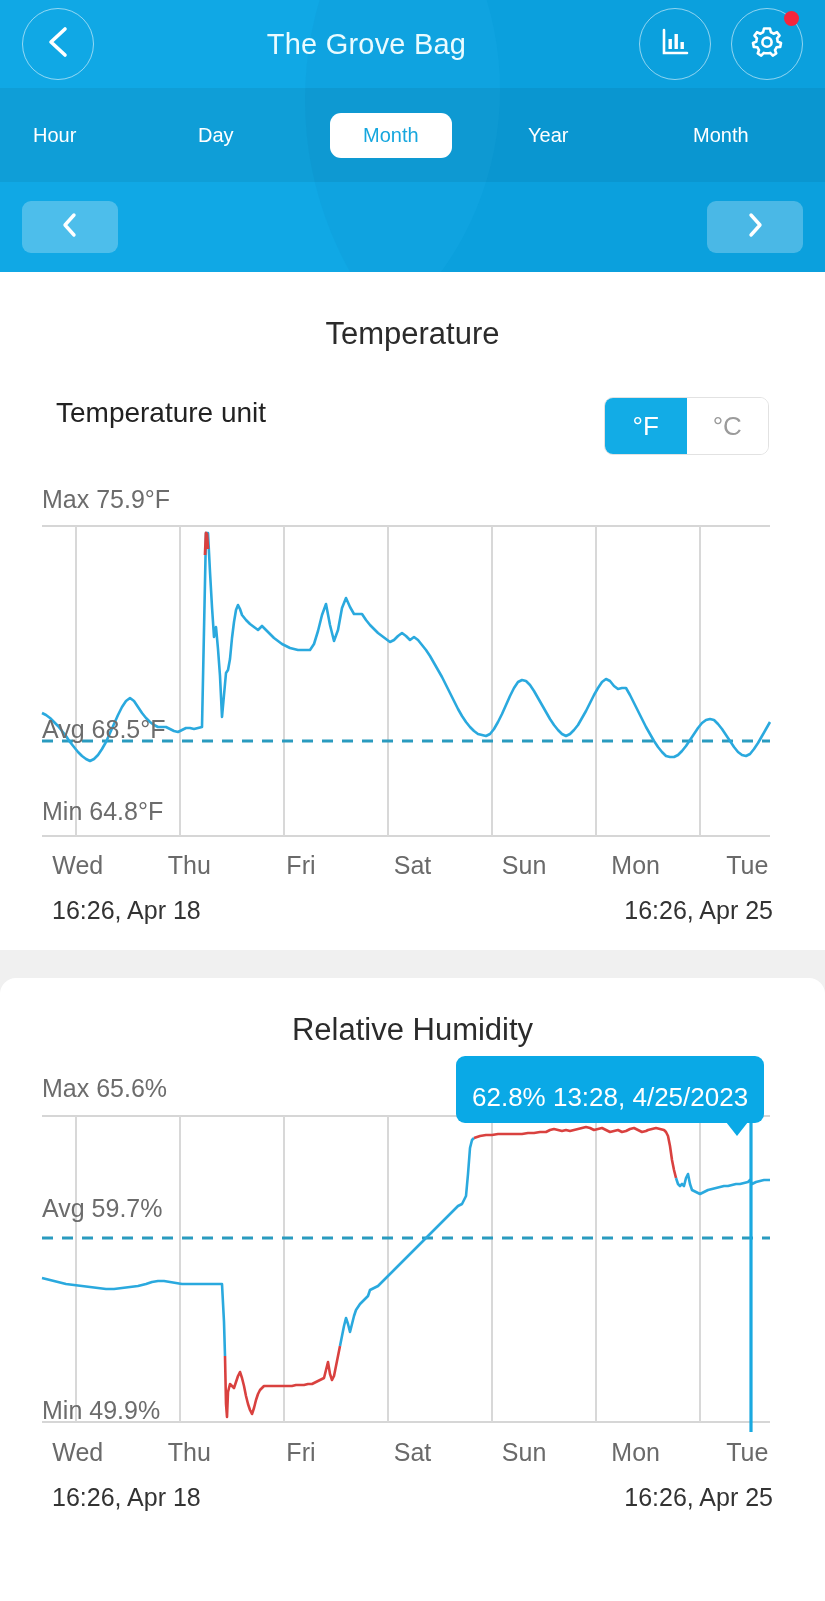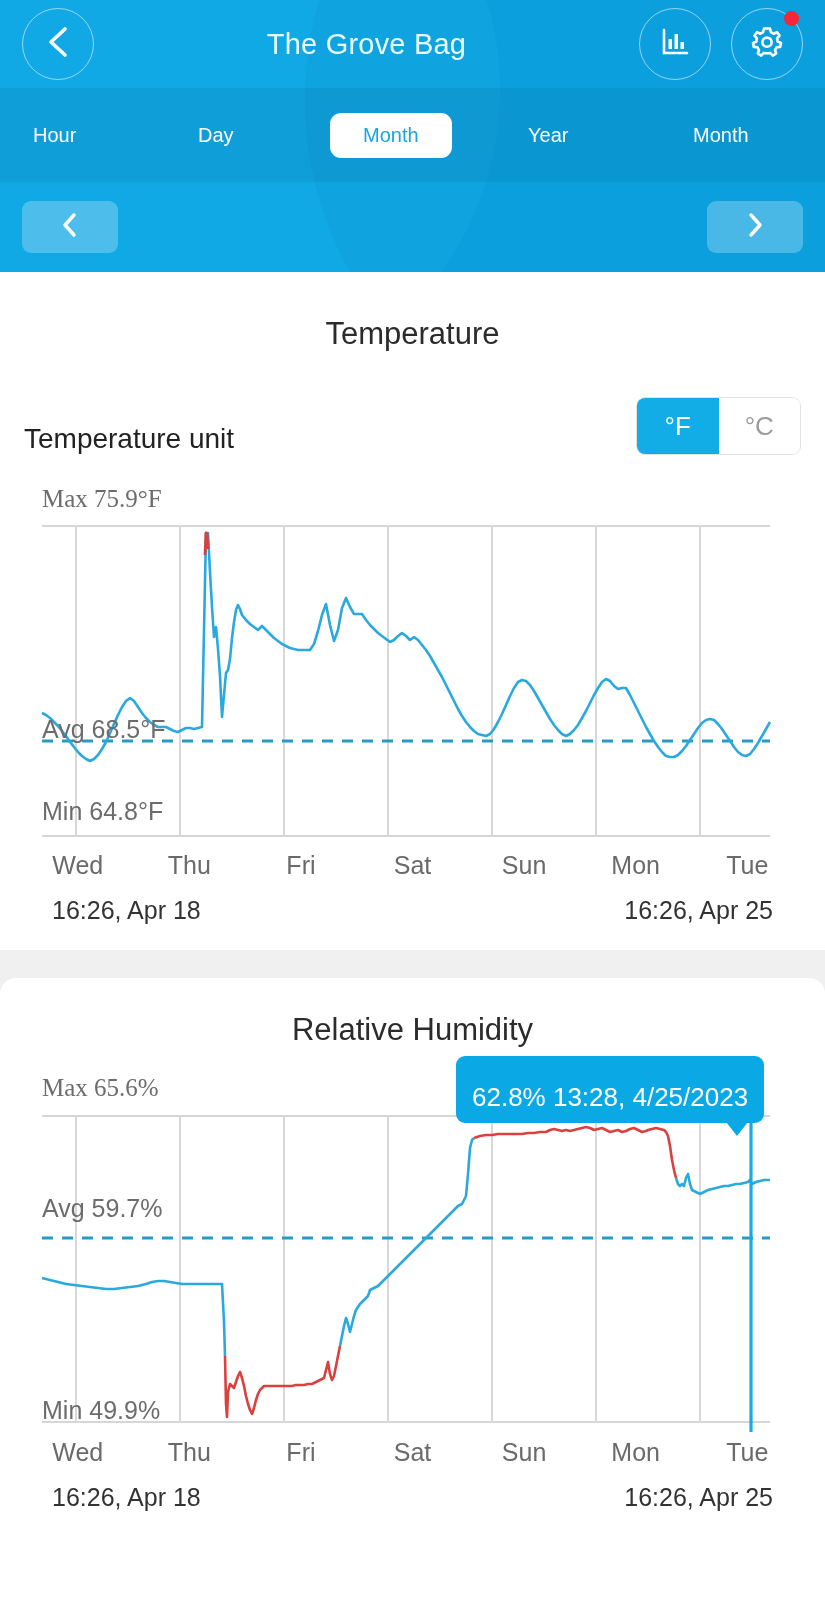--- a/index.html
+++ b/index.html
@@ -48,8 +48,8 @@
   .card-title { text-align:center; font-size:31px; color:#2b2b2b; padding-top:44px; }
   .hum .card-title { padding-top:34px; }
 
-  .unit-row { display:flex; align-items:flex-end; justify-content:space-between;
-              padding:0 24px; margin-top:45px; }
+  .unit-row { display:flex; align-items:flex-start; justify-content:space-between;
+              padding:0 56px; margin-top:45px; }
   .unit-label { font-size:28px; color:#222; }
   .unit-toggle { display:flex; width:165px; height:58px; border-radius:9px; overflow:hidden;
                  border:1px solid #e2e2e2; }

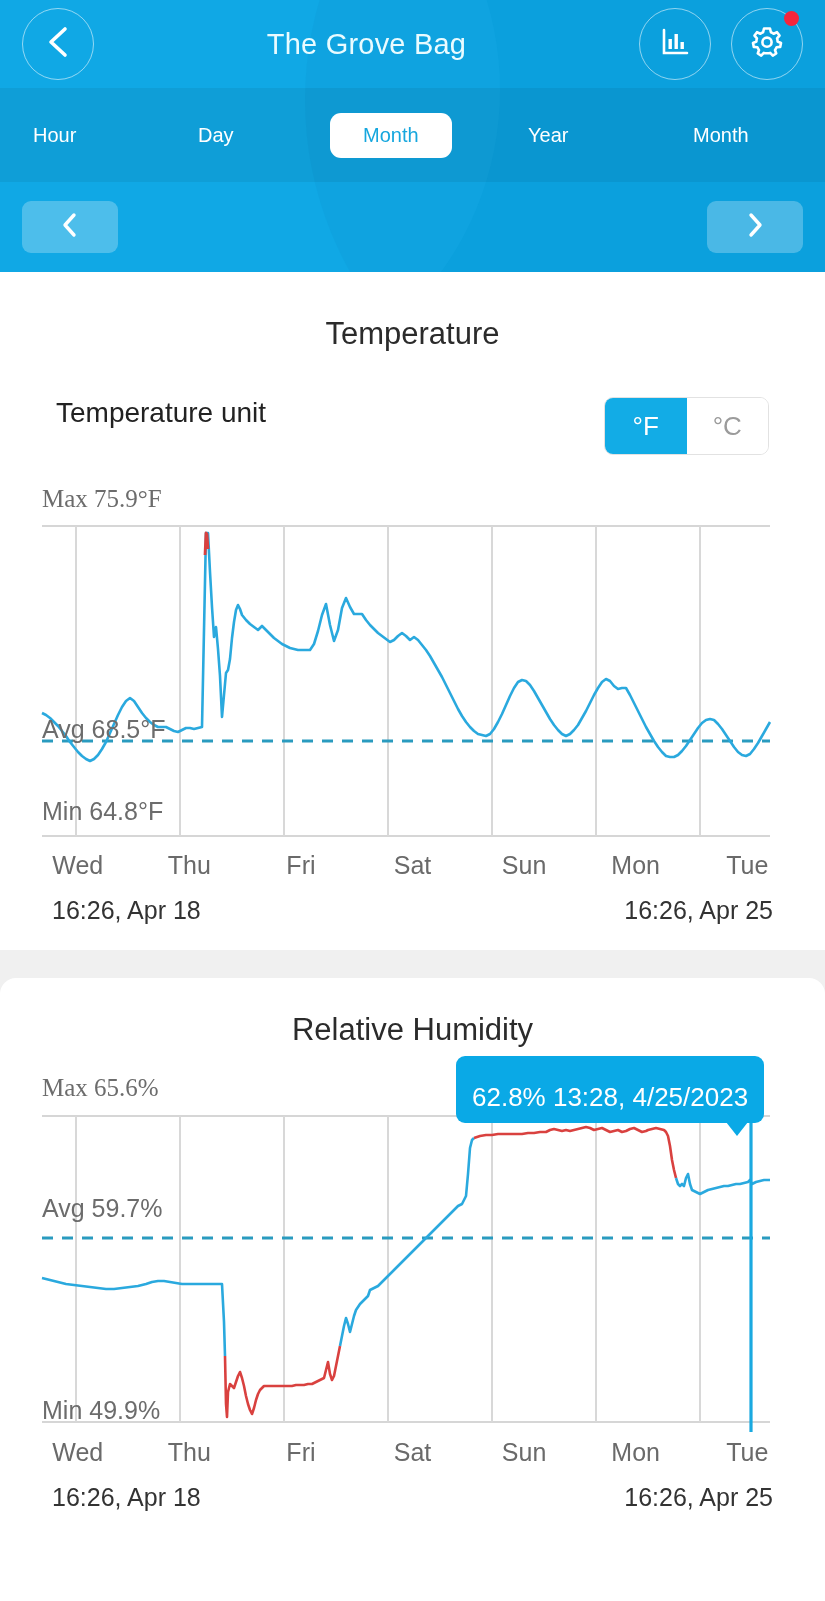--- a/index.html
+++ b/index.html
@@ -65,7 +65,7 @@
   .chart-svg { position:absolute; left:0; top:0; }
 
   .stat { position:absolute; font-size:25px; color:#6c6c6c; left:42px; white-space:nowrap; }
-  .stat.max { top:0px;font-family:Liberation Serif, serif; }
+  .stat.max { top:0px; }
   .stat.avg { }
   .stat.min { }
 

